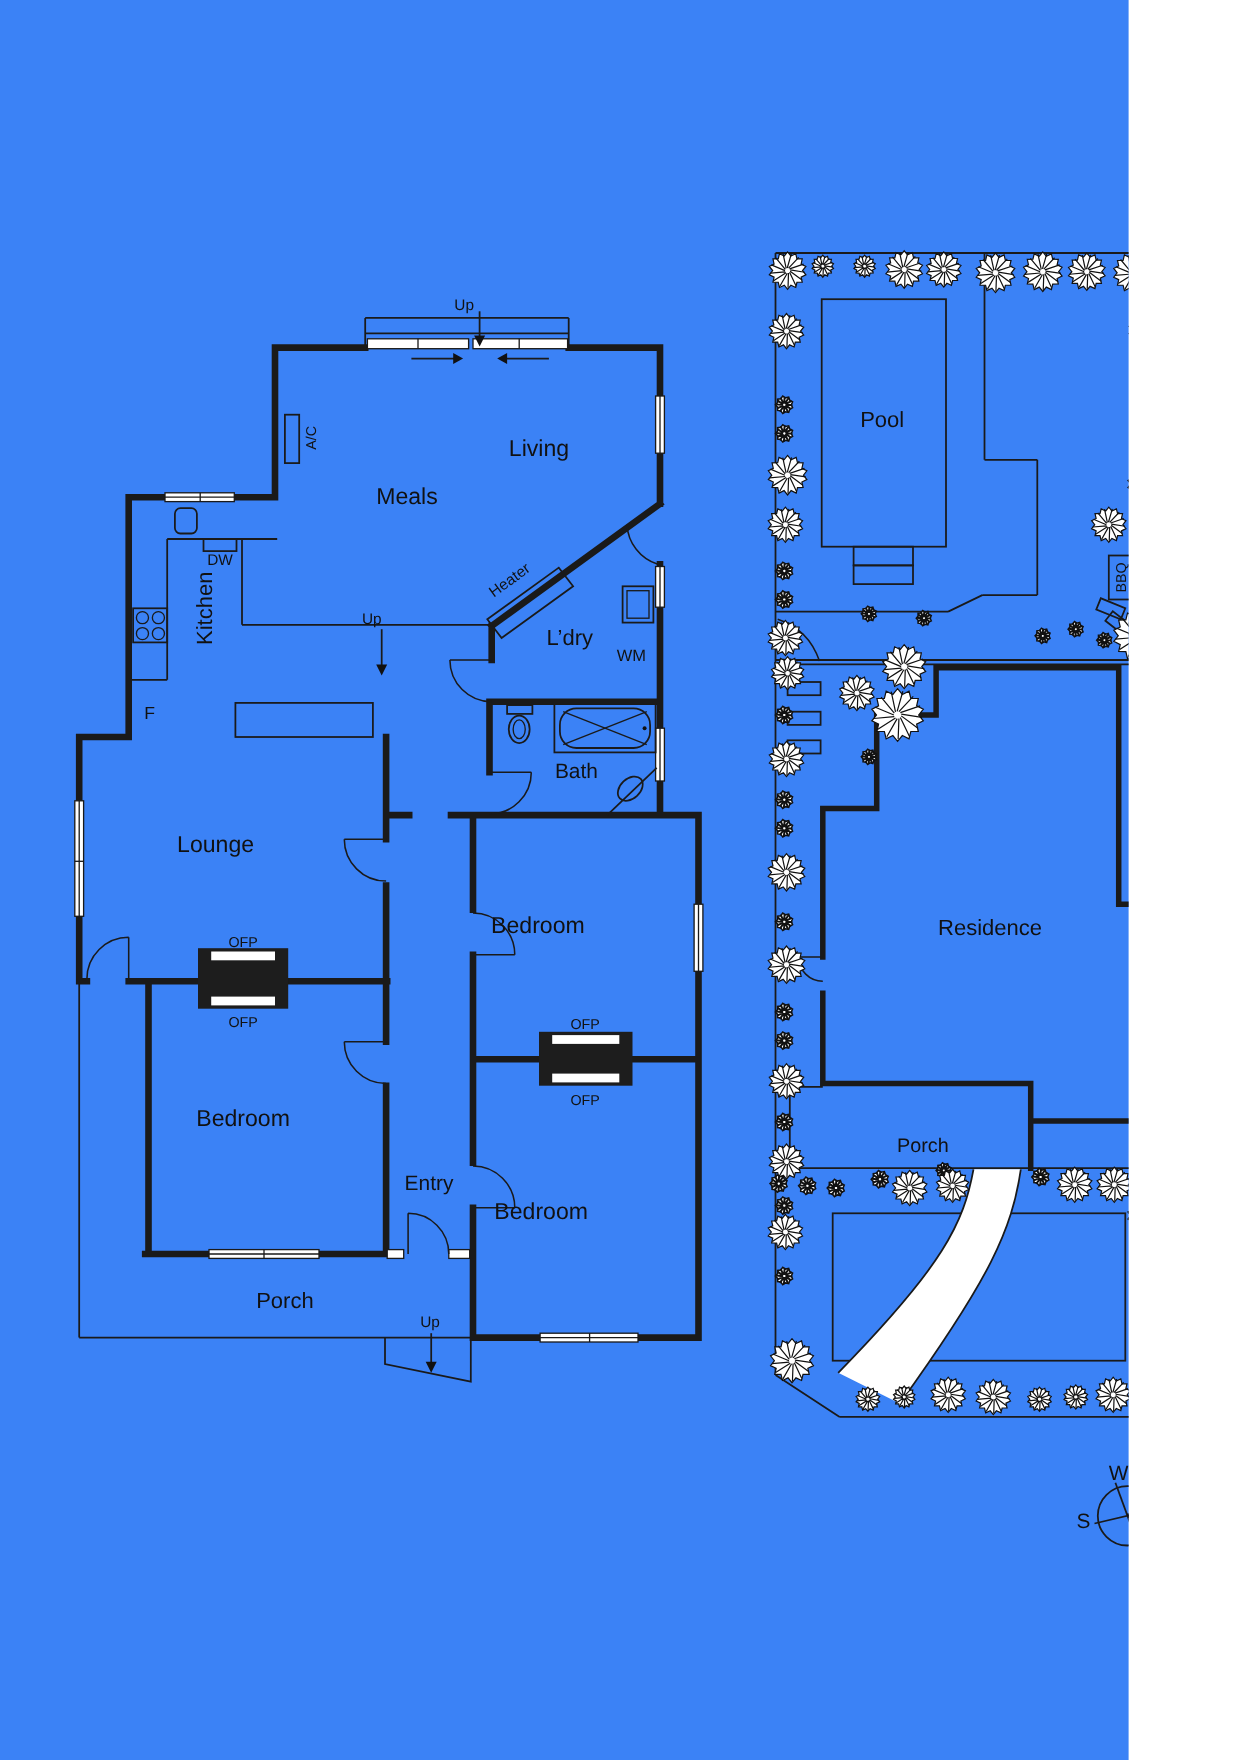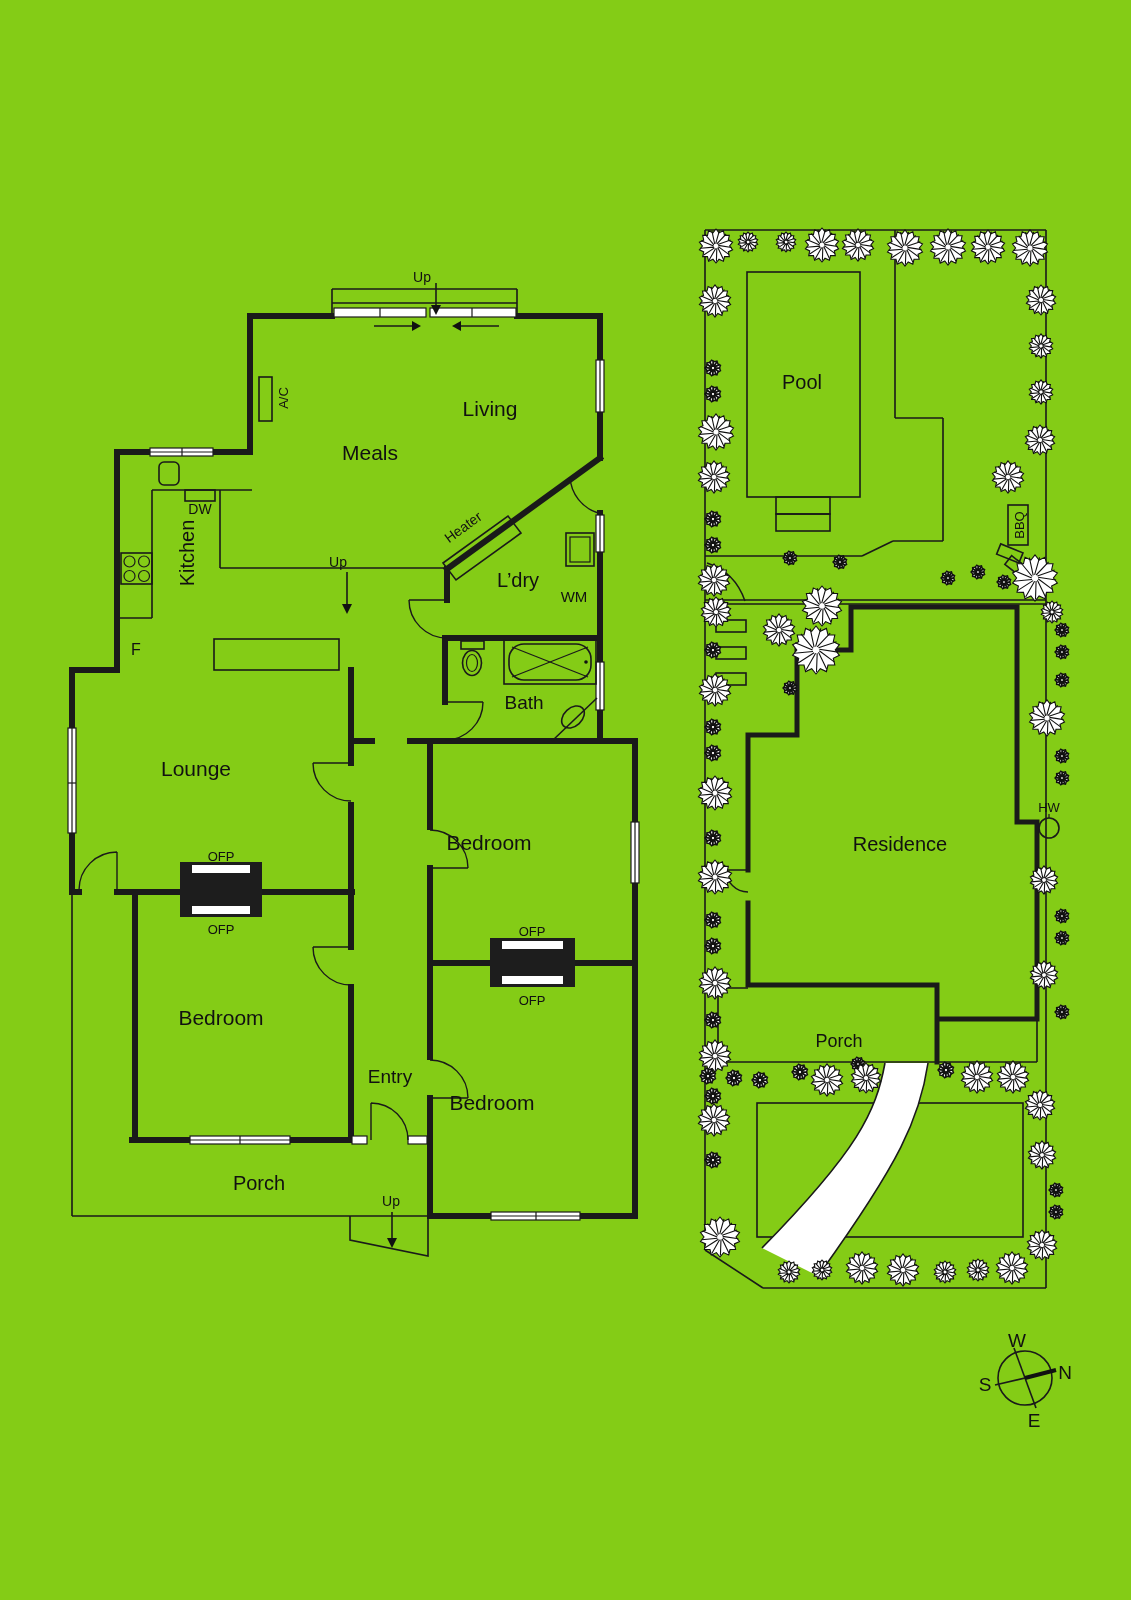--- a/index.html
+++ b/index.html
@@ -3,7 +3,7 @@
 <meta charset="utf-8">
 <style>
   html,body{margin:0;padding:0;background:#fff;}
-  .page{width:1131px;height:1600px;background:#84cc16;position:relative;overflow:hidden;}
+  .page{width:1026px;height:1600px;background:#3b82f6;position:relative;overflow:hidden;}
   svg{display:block;}
   text{font-family:"Liberation Sans","DejaVu Sans",sans-serif;fill:#111;}
   .wall{stroke:#1a1a1a;stroke-width:6;fill:none;stroke-linecap:square;}

